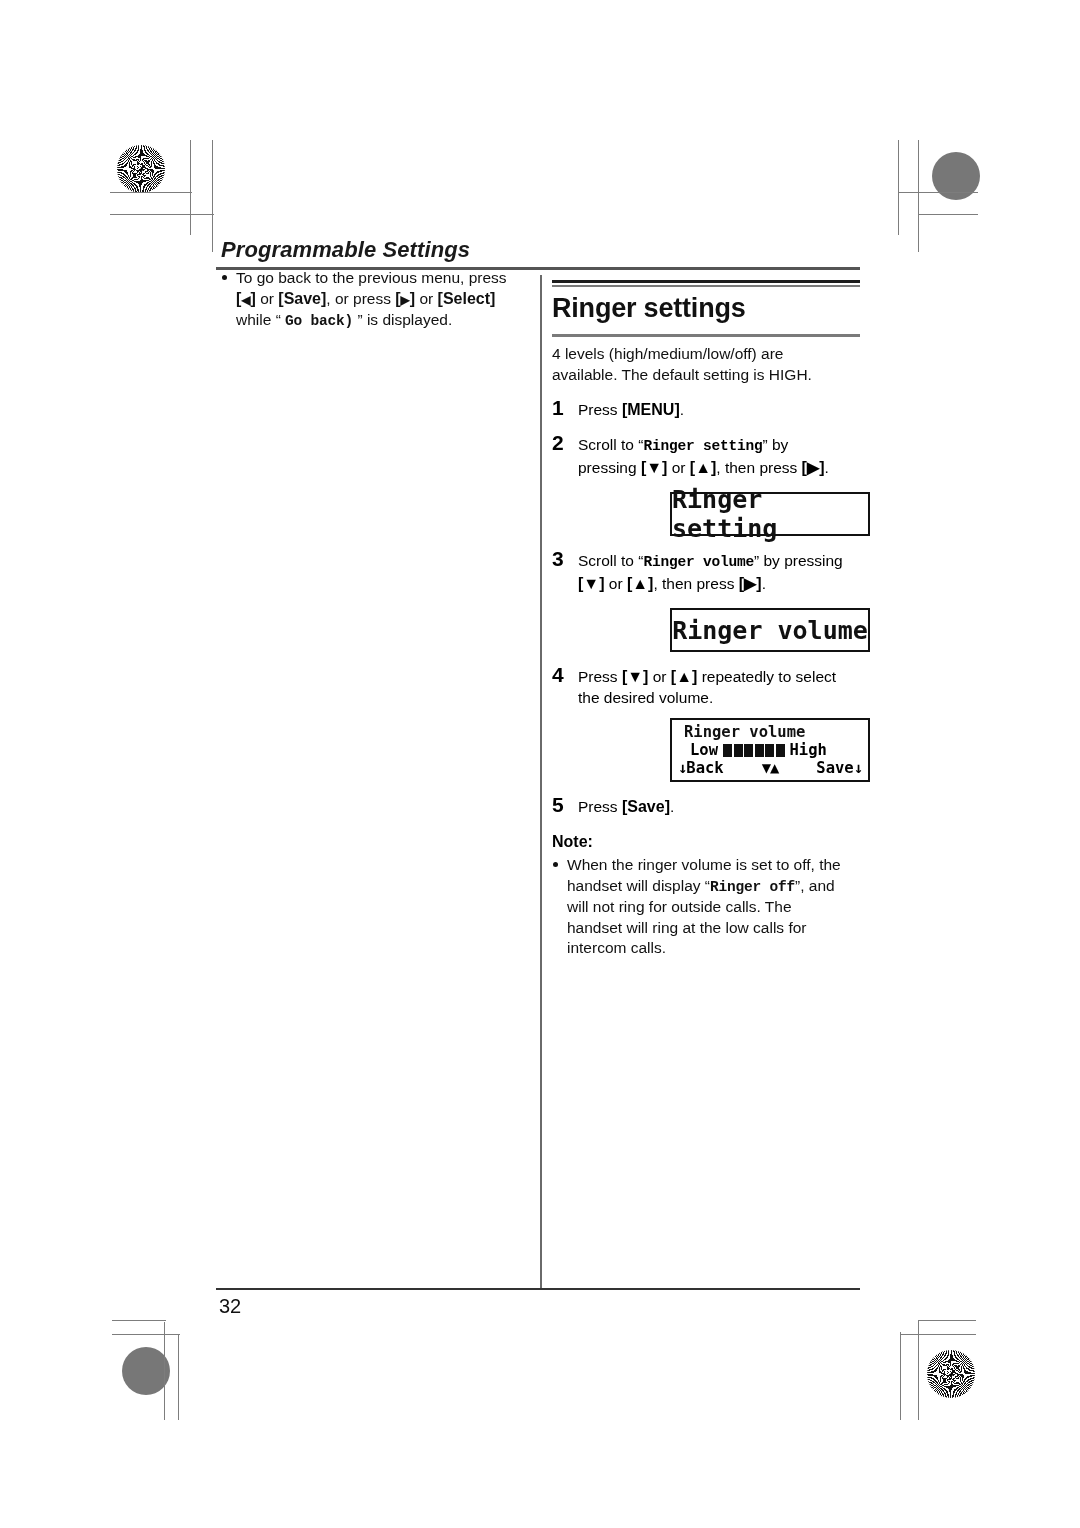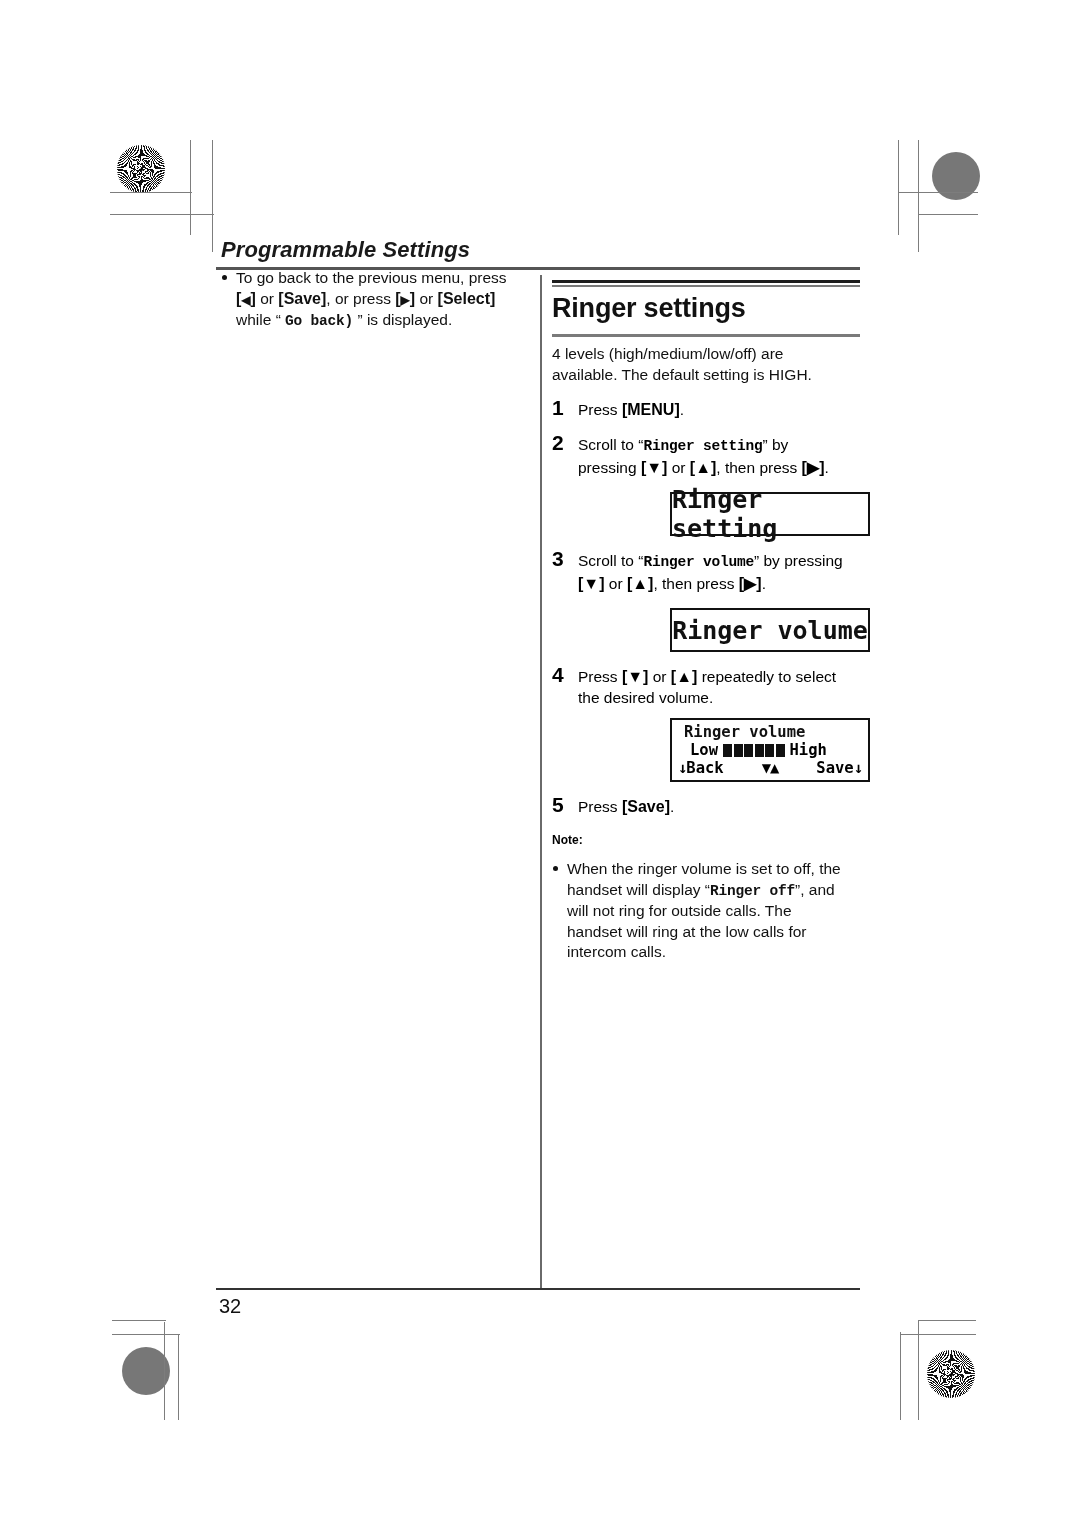--- a/index.html
+++ b/index.html
@@ -72,7 +72,7 @@
   .lcd-vol .l3 span{font-family:"DejaVu Sans Mono", monospace;font-weight:bold;font-size:15.5px;}
   .arrgrp{letter-spacing:-1px;font-size:13px;}
 
-  .note-h{font-size:12px;font-weight:bold;margin-top:16px;}
+  .note-h{font-size:16px;font-weight:bold;margin-top:16px;}
 
   
   .footer-rule{position:absolute;left:216px;top:1288px;width:644px;height:2px;background:#333;}

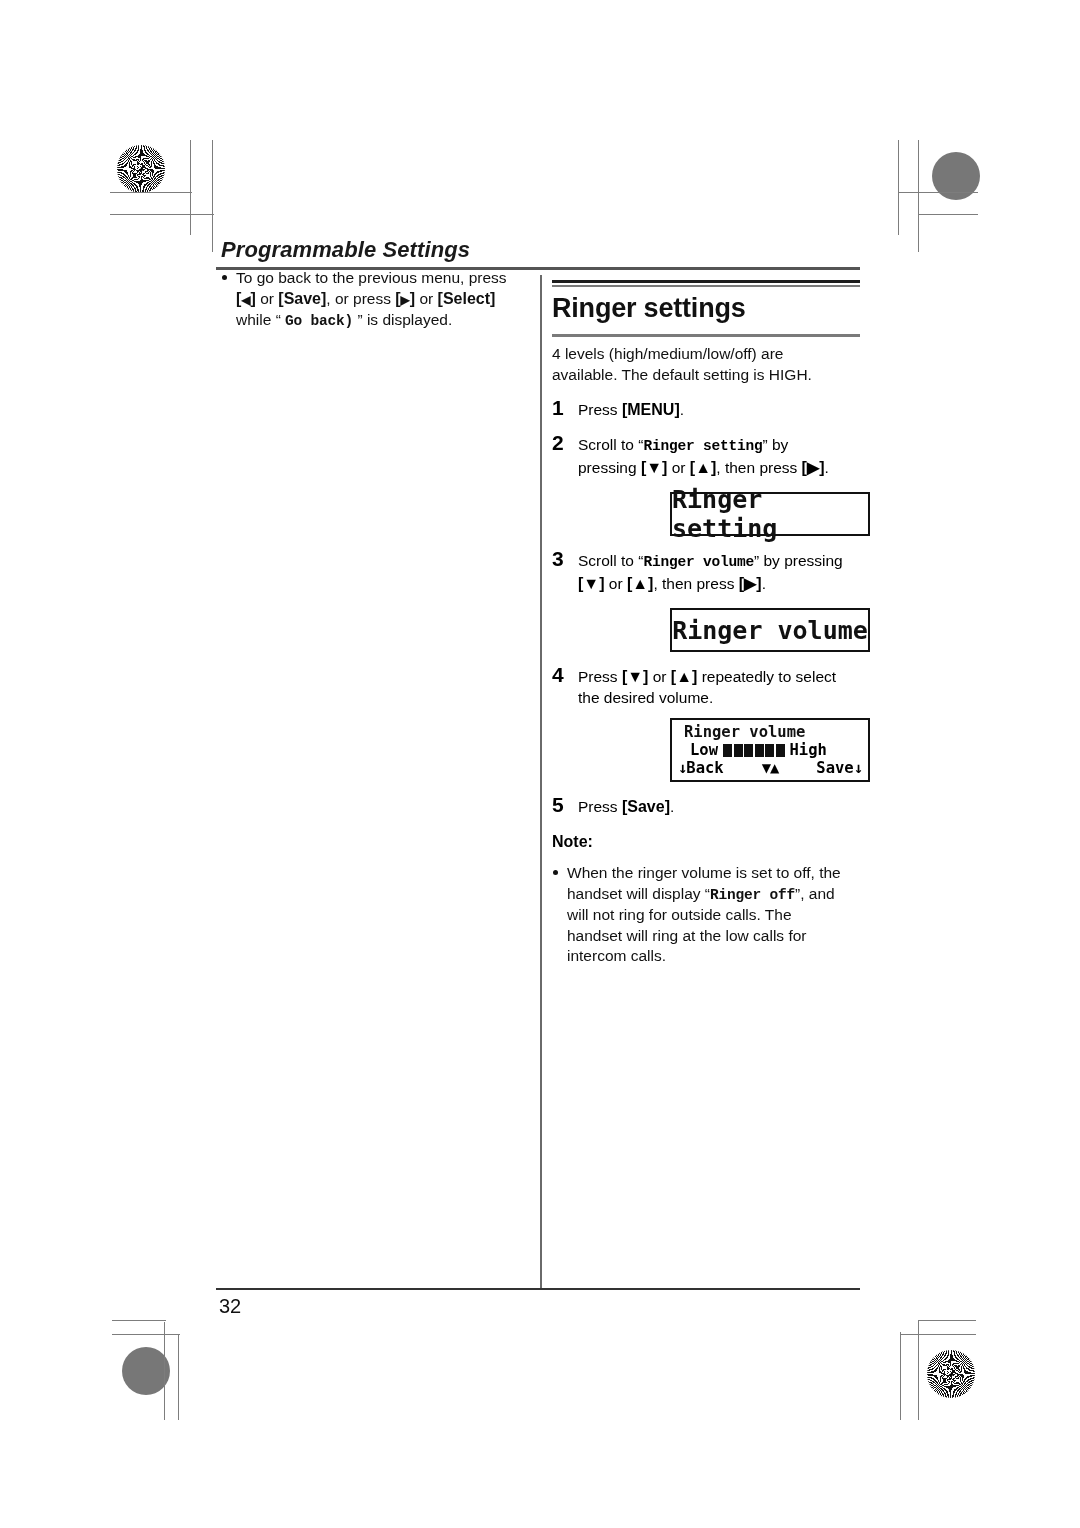--- a/index.html
+++ b/index.html
@@ -212,7 +212,7 @@
     </div>
 
     <div class="note-h">Note:</div>
-    <div class="bulletrow p" style="margin-top:12px;">
+    <div class="bulletrow p" style="margin-top:4px;">
       <span class="bul"></span>
       <div>When the ringer volume is set to off, the</div>
       <div><span>handset will display “</span><span class="mono">Ringer off</span><span>”, and</span></div>

